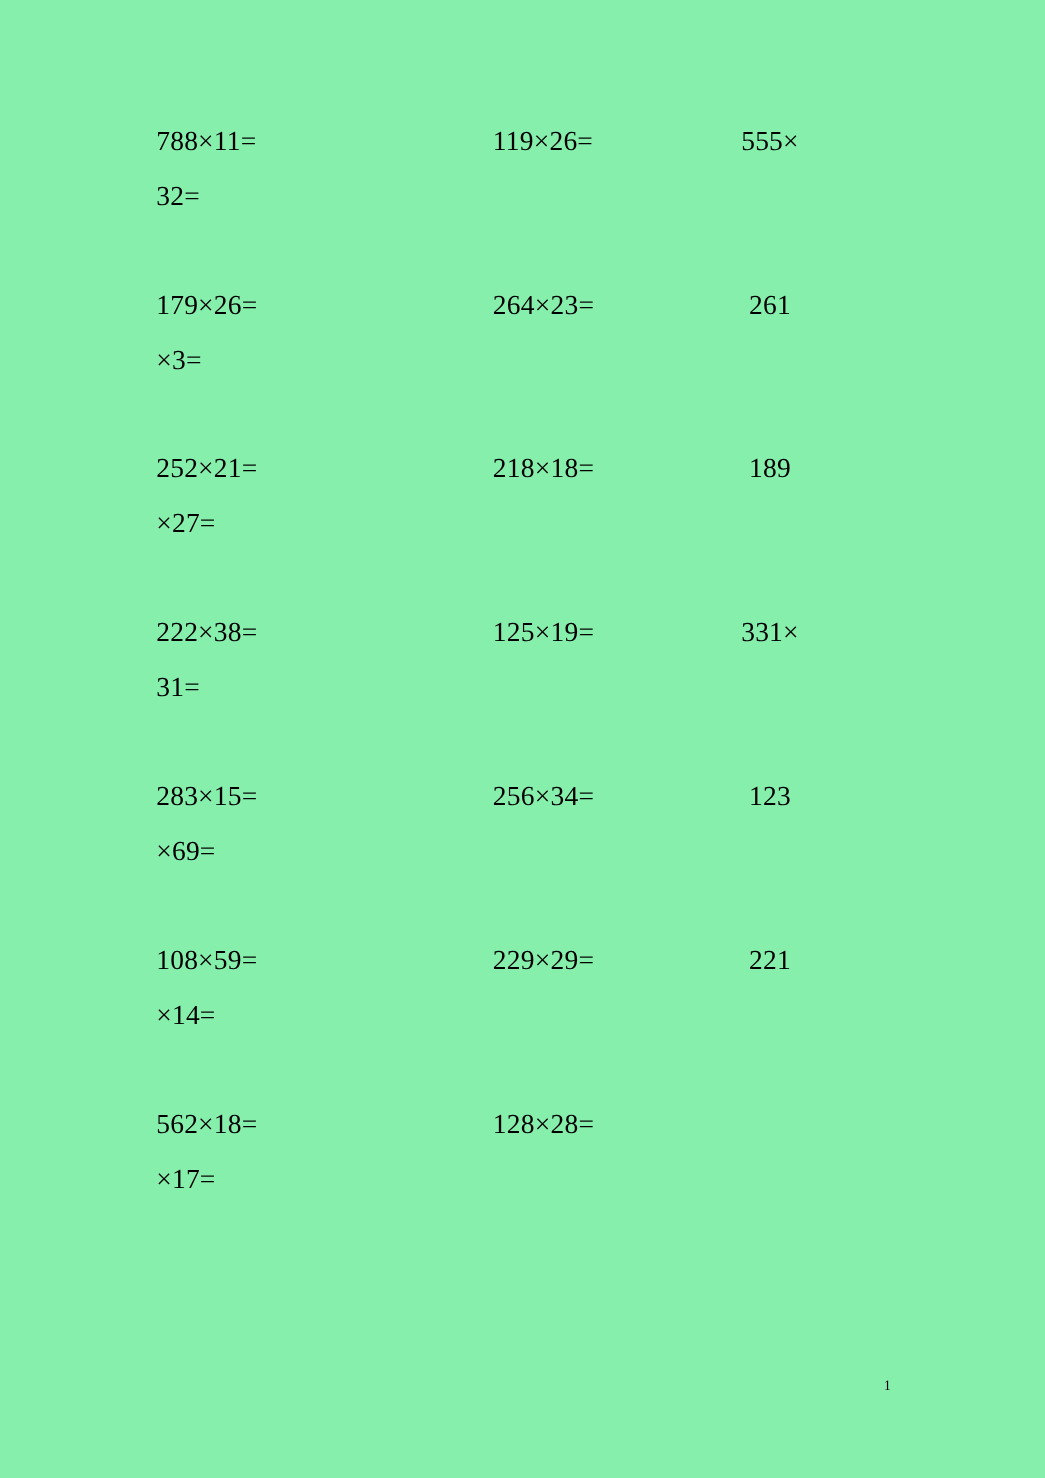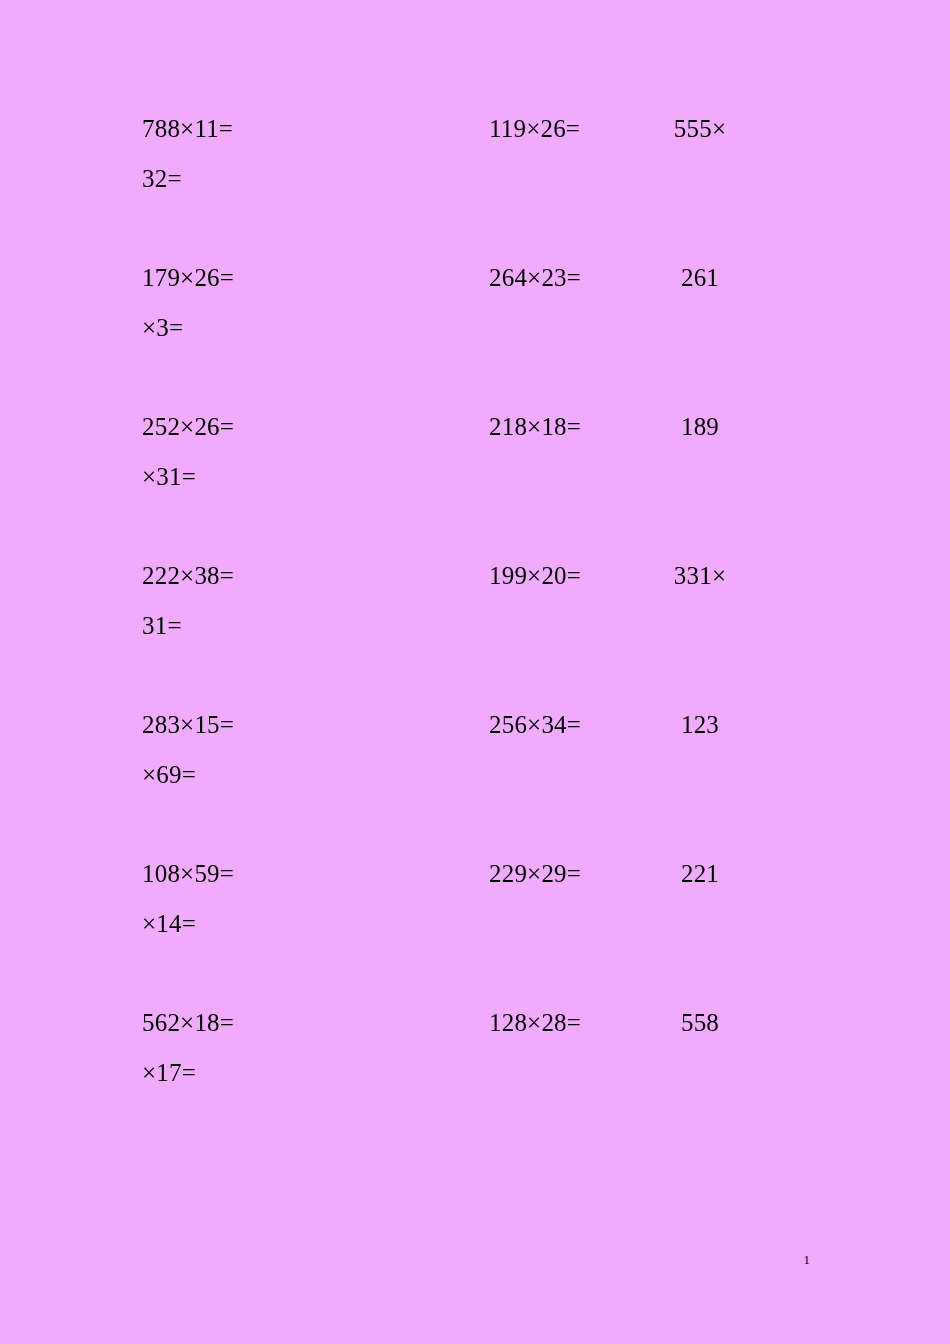--- a/index.html
+++ b/index.html
@@ -16,7 +16,7 @@
     position: relative;
     width: 950px;
     height: 1344px;
-    background: #f0abfc;
+    background: #86efac;
     overflow: hidden;
     box-sizing: border-box;
   }

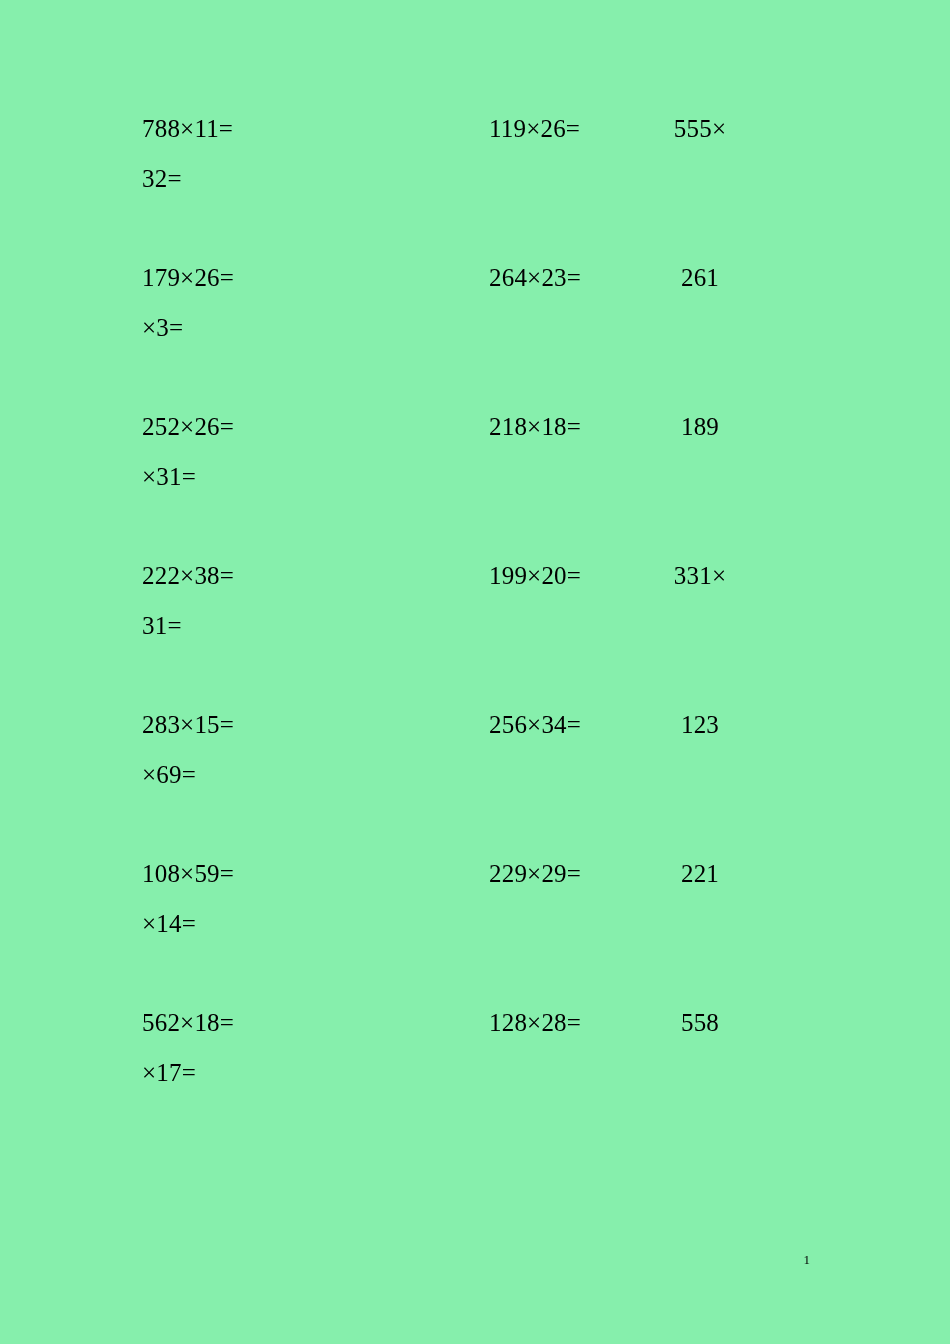--- a/index.html
+++ b/index.html
@@ -45,7 +45,7 @@
     white-space: nowrap;
   }
   .col-1 { left: 0px; text-align: left; }
-  .col-2 { left: 306px; text-align: center; margin-left: 41px; }
+  .col-2 { left: 306px; text-align: center; }
   .col-3 { left: 448px; width: 220px; text-align: center; }
   .cont  { left: 0px; text-align: right; }
   .page-number {

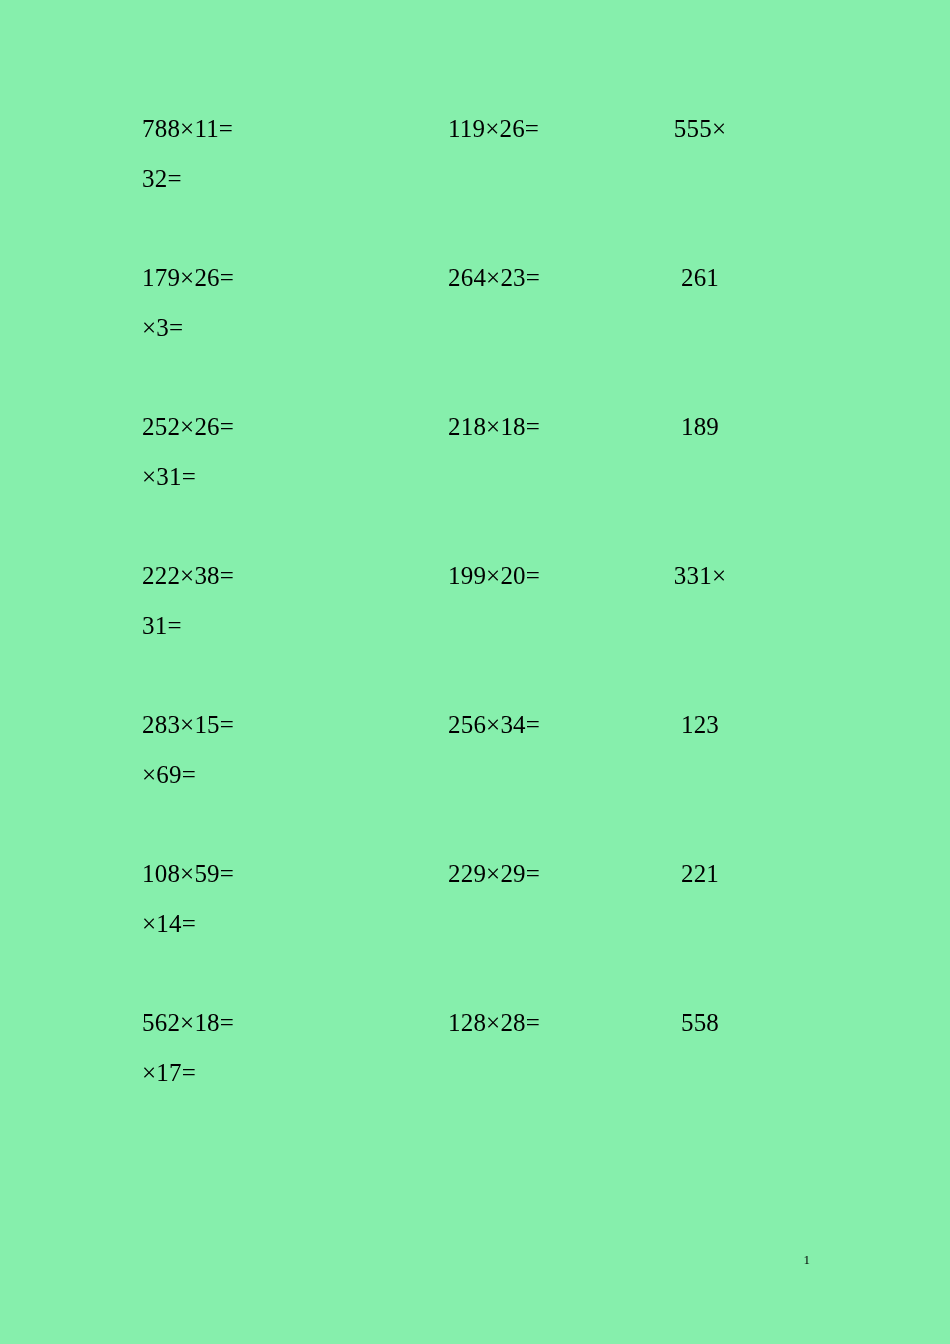--- a/index.html
+++ b/index.html
@@ -88,7 +88,7 @@
 
     <div class="problem-row">
       <div class="line">
-        <span class="cell col-1">252×26=</span>
+        <span class="cell col-1">252×21=</span>
         <span class="cell col-2">218×18=</span>
         <span class="cell col-3">189</span>
       </div>

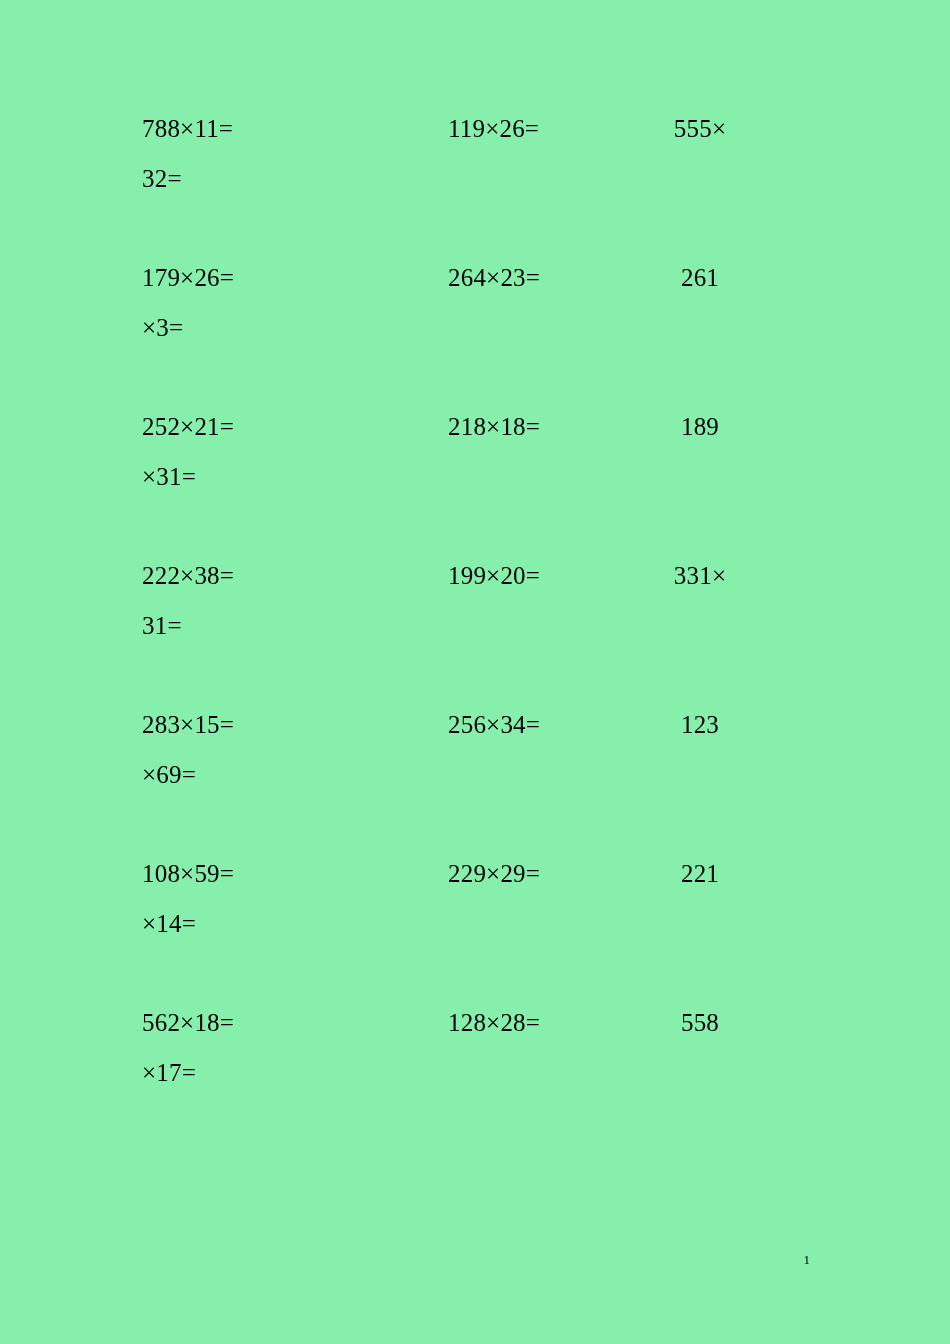--- a/index.html
+++ b/index.html
@@ -93,7 +93,7 @@
         <span class="cell col-3">189</span>
       </div>
       <div class="line">
-        <span class="cell cont">×31=</span>
+        <span class="cell cont">×27=</span>
       </div>
     </div>
 

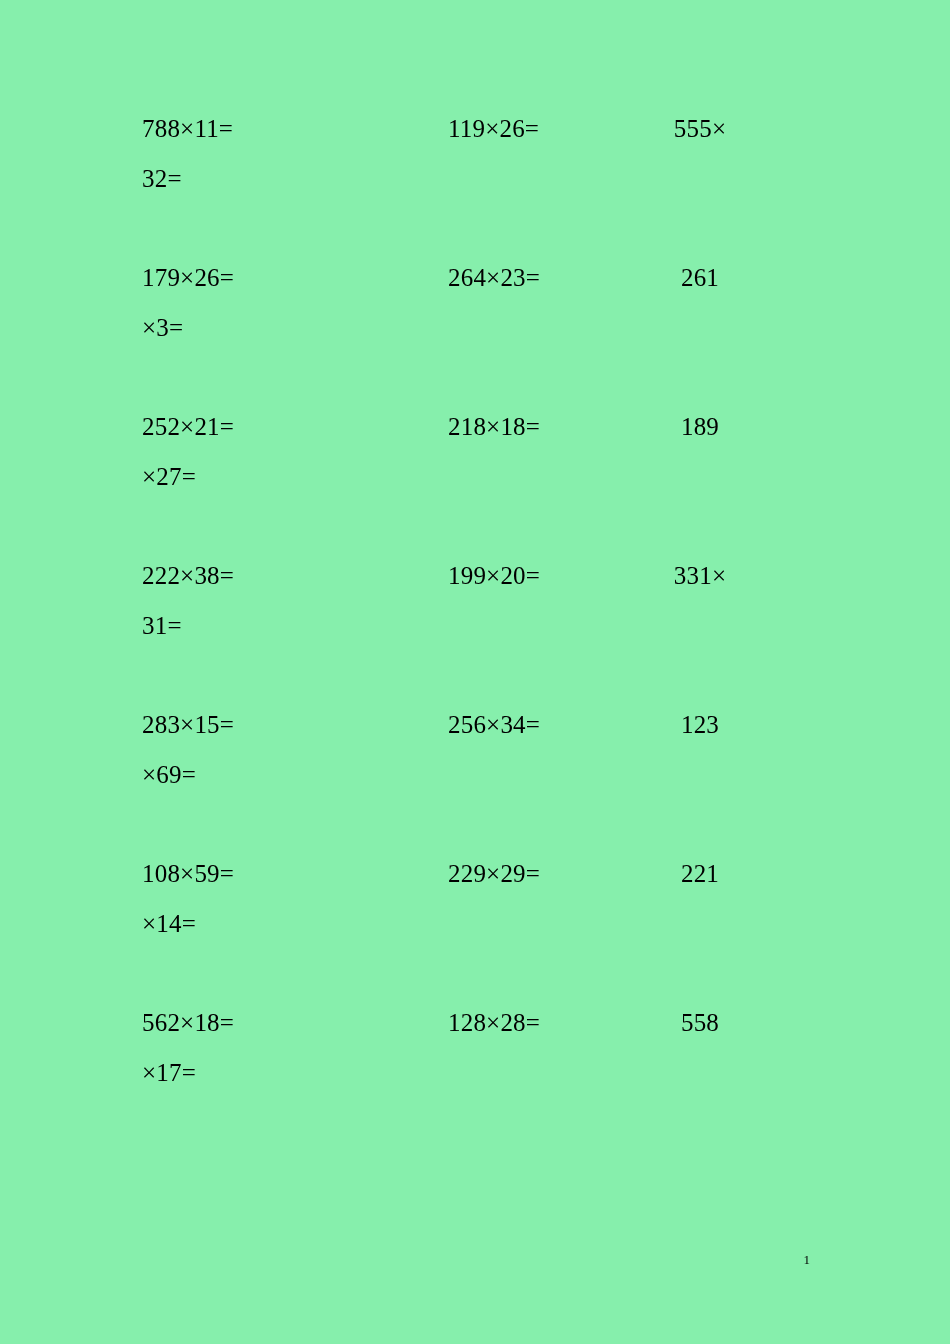--- a/index.html
+++ b/index.html
@@ -100,7 +100,7 @@
     <div class="problem-row">
       <div class="line">
         <span class="cell col-1">222×38=</span>
-        <span class="cell col-2">199×20=</span>
+        <span class="cell col-2">125×19=</span>
         <span class="cell col-3">331×</span>
       </div>
       <div class="line">

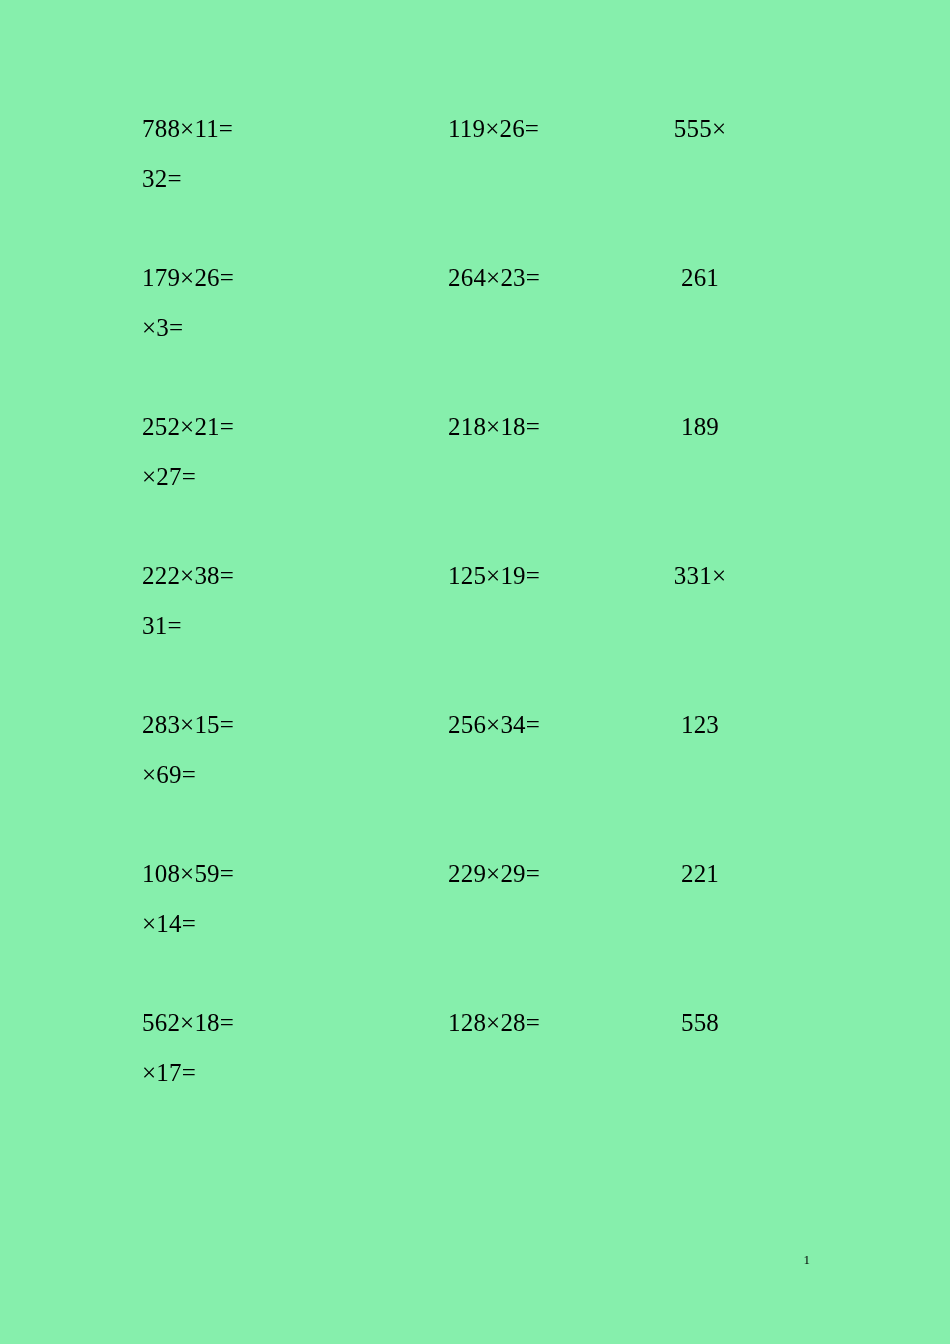--- a/index.html
+++ b/index.html
@@ -134,7 +134,6 @@
       <div class="line">
         <span class="cell col-1">562×18=</span>
         <span class="cell col-2">128×28=</span>
-        <span class="cell col-3">558</span>
       </div>
       <div class="line">
         <span class="cell cont">×17=</span>

